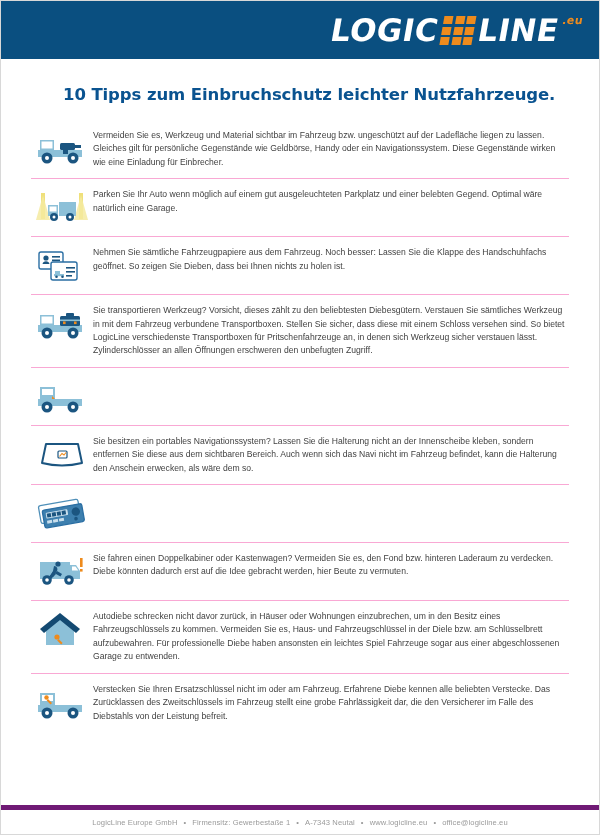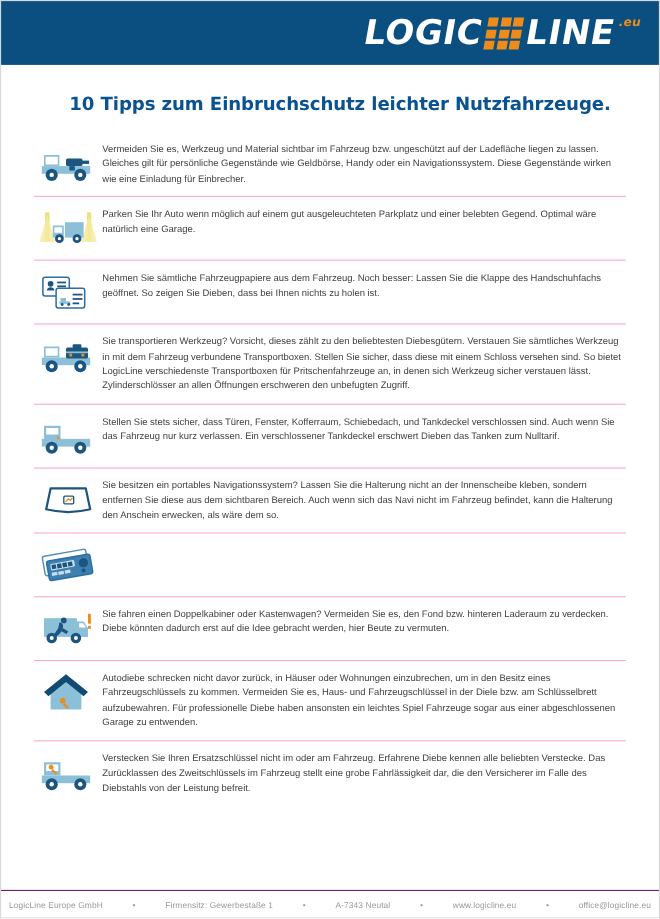--- a/index.html
+++ b/index.html
@@ -93,7 +93,6 @@
   }
   .tip:first-child {
     border-top: none;
-    align-items: flex-end;
   }
   .tip-icon {
     flex: 0 0 62px;

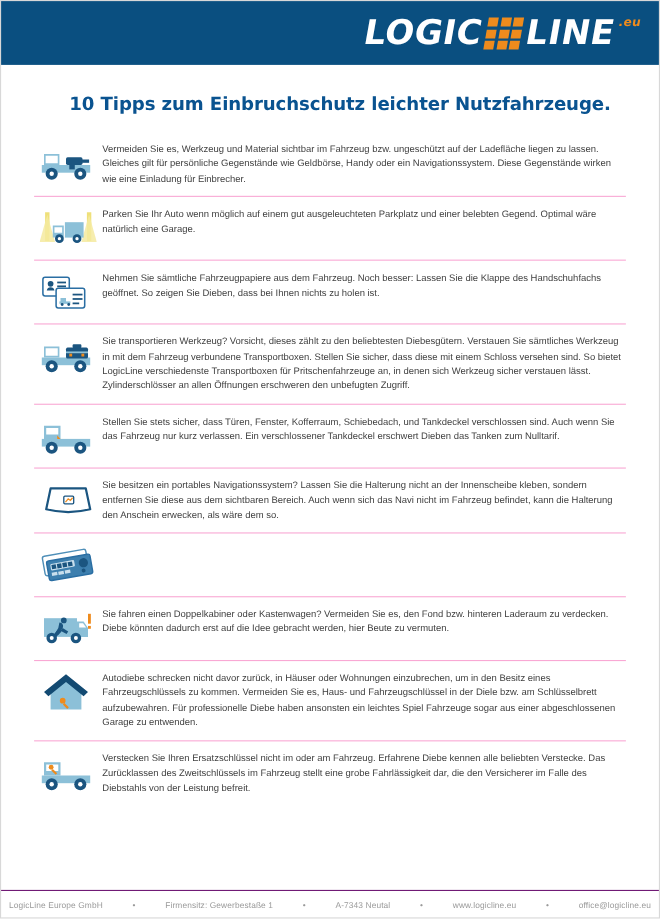--- a/index.html
+++ b/index.html
@@ -249,7 +249,6 @@
           <circle cx="37" cy="29" r="2" fill="#ffffff"></circle>
         </svg>
       </div>
-      <div class="tip-text">Stellen Sie stets sicher, dass Türen, Fenster, Kofferraum, Schiebedach, und Tankdeckel verschlossen sind. Auch wenn Sie das Fahrzeug nur kurz verlassen. Ein verschlossener Tankdeckel erschwert Dieben das Tanken zum Nulltarif.</div>
     </div>
 
     <div class="tip">

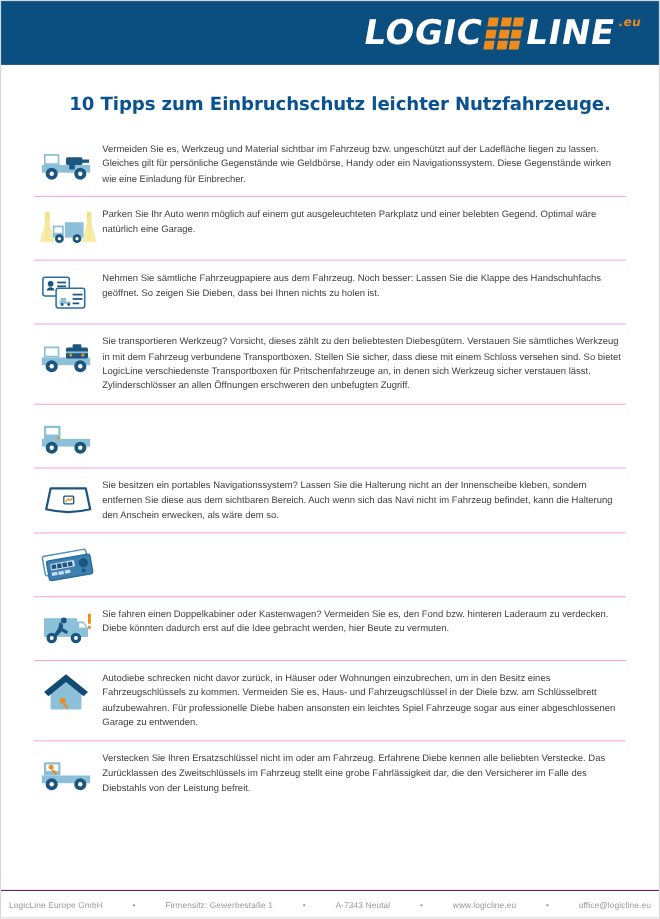--- a/index.html
+++ b/index.html
@@ -118,14 +118,13 @@
     right: 0;
     bottom: 0;
     height: 24px;
-    border-top: 1px solid #701a75;
+    border-top: 5px solid #701a75;
     display: flex;
     align-items: center;
     justify-content: center;
     font-size: 7.6px;
     color: #9a9a9a;
     letter-spacing: 0.1px;
-    gap: 21px;
   }
   .footer span { white-space: nowrap; }
 </style>

